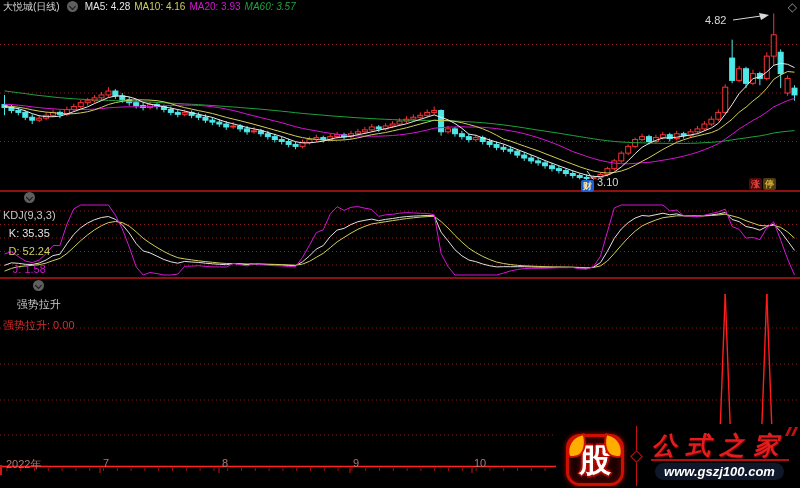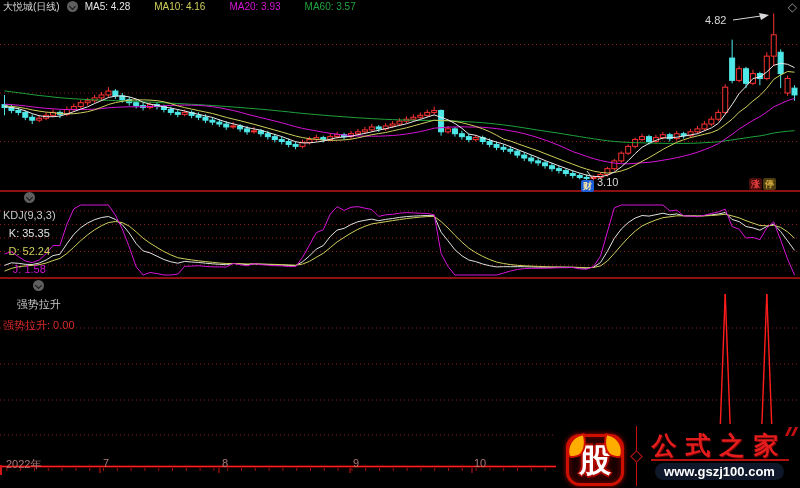--- a/index.html
+++ b/index.html
@@ -51,7 +51,7 @@
   <div class="hdr">
     <span class="title">大悦城(日线)</span>
     <span class="chev"></span>
-    <span id="ma-labels" style="display:flex;gap:24px;">
+    <span id="ma-labels" style="display:flex;gap:4px;">
         <span style="color: rgb(230, 230, 230);">MA5: 4.28</span>
         <span style="color: rgb(207, 207, 92);">MA10: 4.16</span>
         <span style="color: rgb(214, 20, 214);">MA20: 3.93</span>

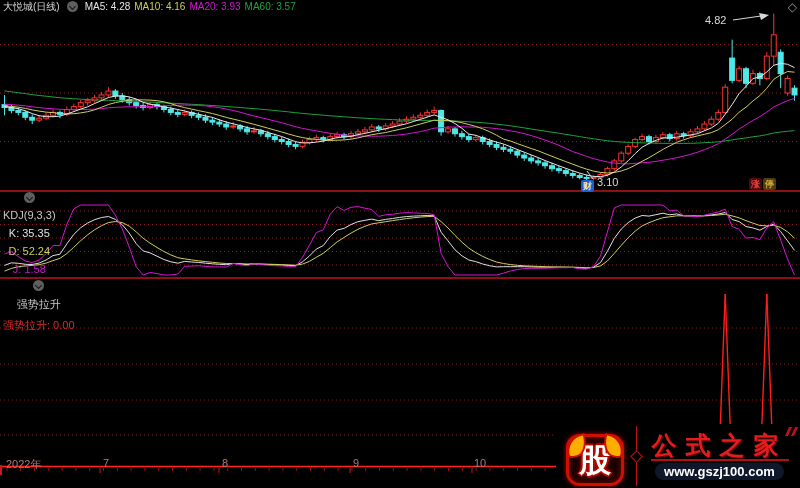--- a/index.html
+++ b/index.html
@@ -55,7 +55,7 @@
         <span style="color: rgb(230, 230, 230);">MA5: 4.28</span>
         <span style="color: rgb(207, 207, 92);">MA10: 4.16</span>
         <span style="color: rgb(214, 20, 214);">MA20: 3.93</span>
-        <span style="color: rgb(34, 163, 62);">MA60: 3.57</span>
+        <span style="color: rgb(34, 163, 62); font-style: italic;">MA60: 3.57</span>
       </span>
   </div>
   <span class="diamond">◇</span>

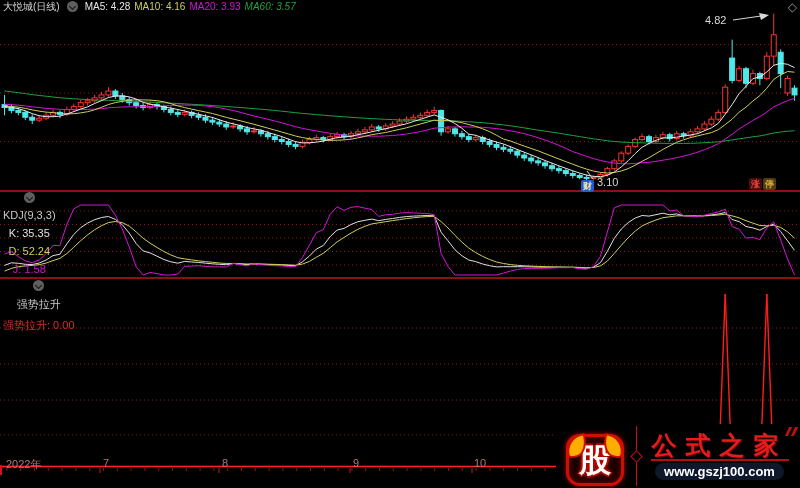--- a/index.html
+++ b/index.html
@@ -33,7 +33,7 @@
   .horn.r{right:-3px;border-radius:0 100% 30% 70% / 0 100% 20% 100%;transform:rotate(12deg);}
   .divid{position:relative;width:1px;height:60px;background:#c41212;margin:0 6px 0 8px;flex:0 0 auto;}
   .divid i{position:absolute;left:-4px;top:26px;width:7px;height:7px;border:1px solid #c41212;background:#000;transform:rotate(45deg);}
-  .logo-right{position:relative;display:flex;flex-direction:column;align-items:center;flex:1 1 auto;padding-right:4px;}
+  .logo-right{position:relative;display:flex;flex-direction:column;align-items:center;flex:1 1 auto;padding-right:4px;font-style:italic;}
   .brand{color:#e31d1d;font-weight:bold;font-size:25px;line-height:26px;letter-spacing:9px;white-space:nowrap;
          text-shadow:1px 1px 0 #6a0000;}
   .brand-line{width:138px;height:2px;background:#b51010;margin:1px 0 2px 0;}

